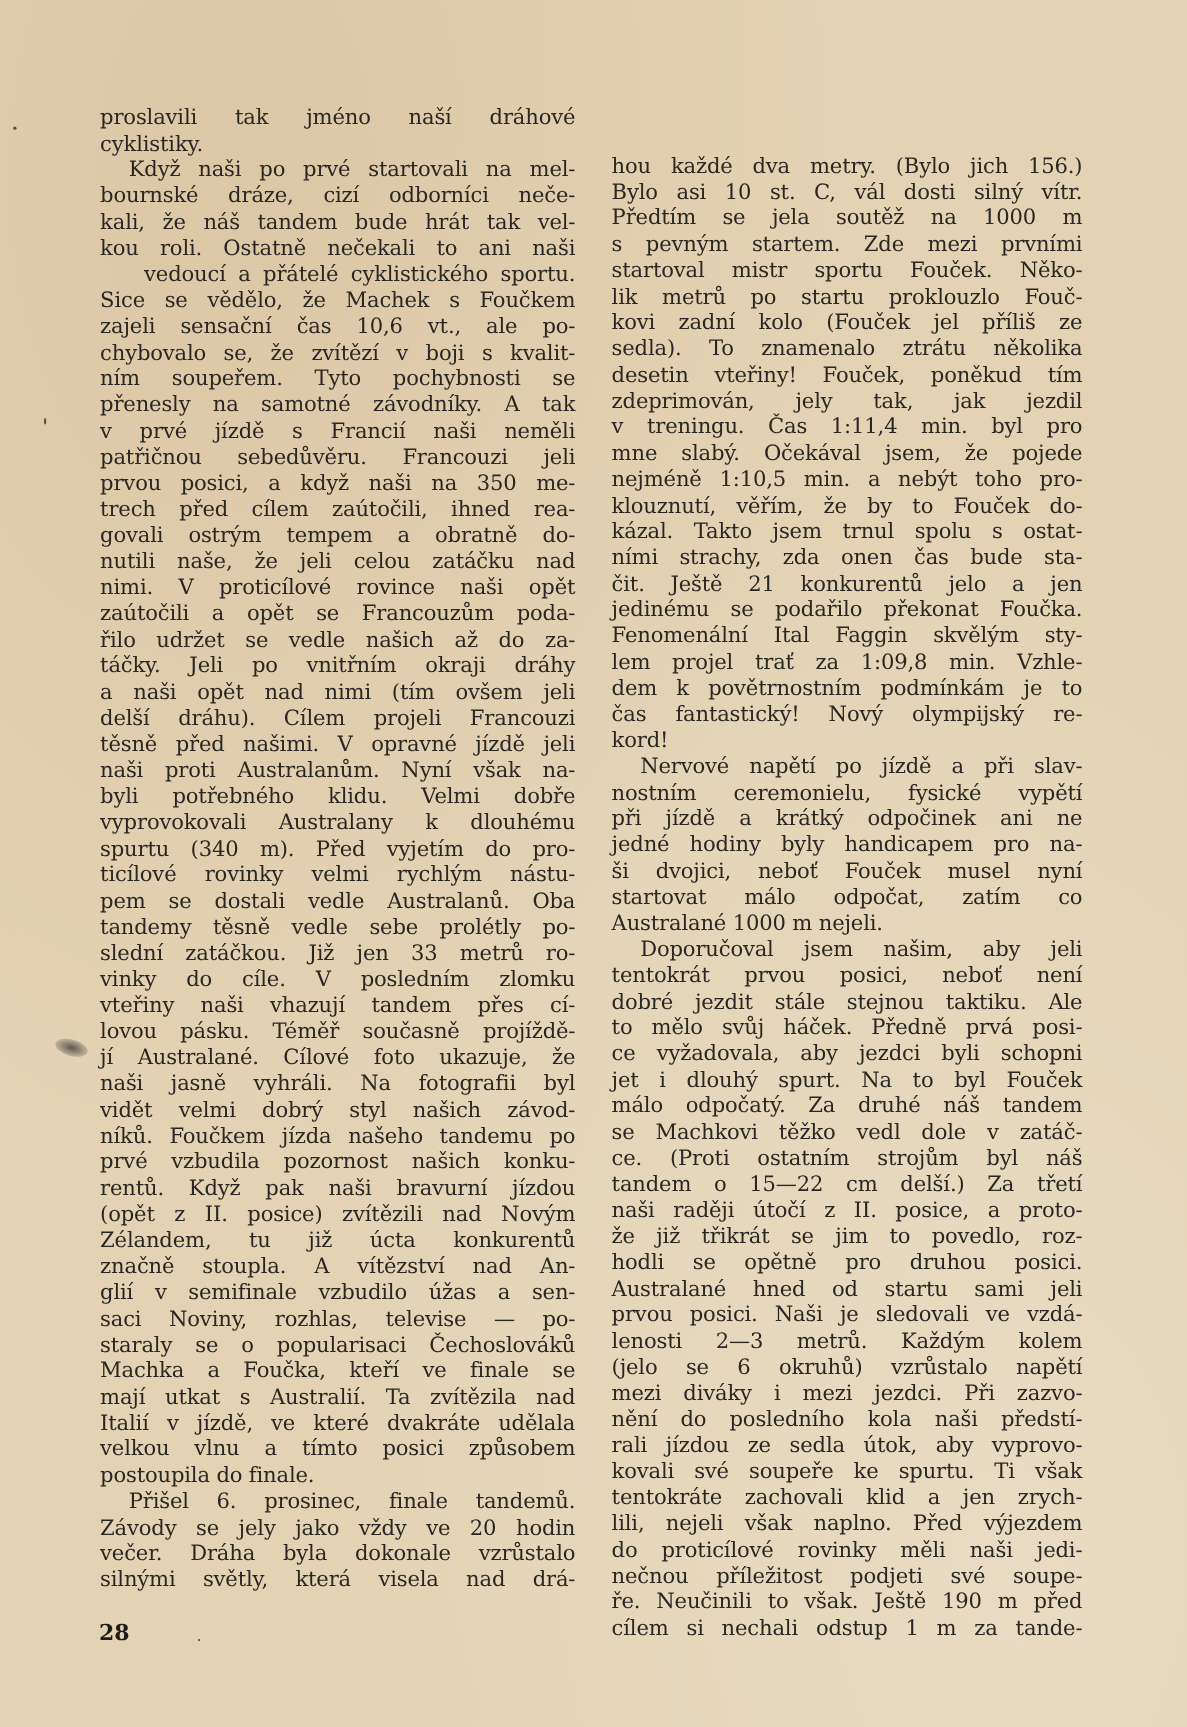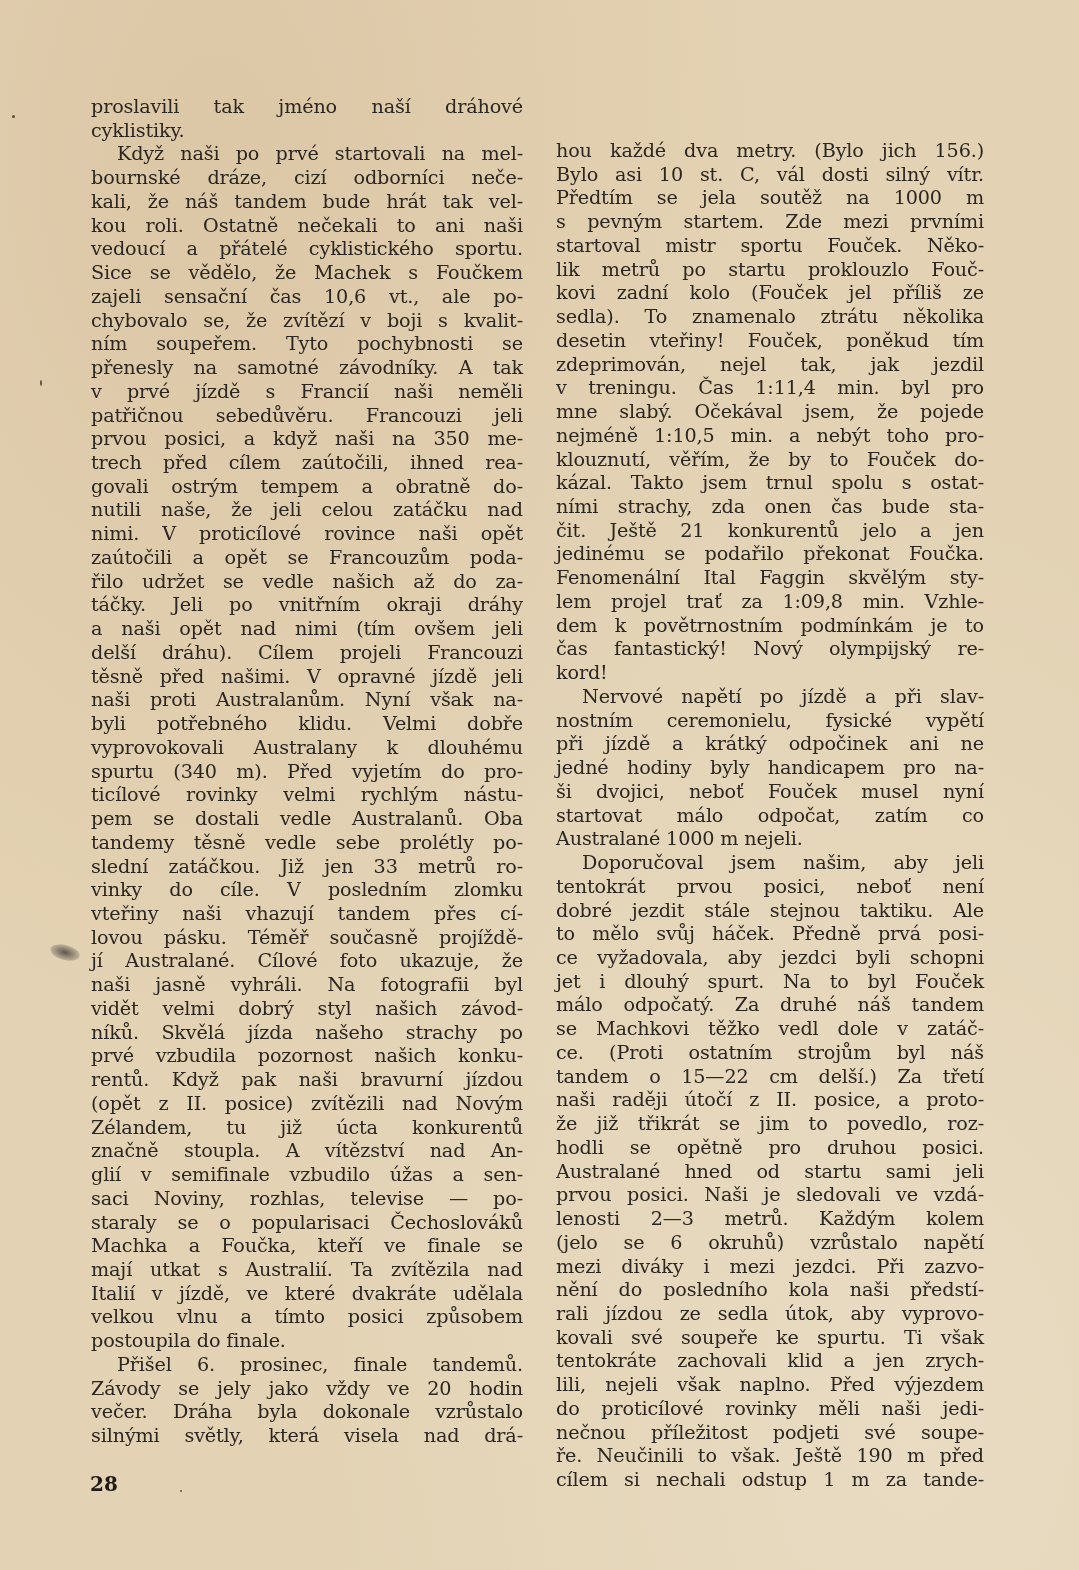--- a/index.html
+++ b/index.html
@@ -83,7 +83,7 @@
     <span class="line" style="height: 23.7368px; line-height: 23.7368px;">bournské dráze, cizí odborníci neče-</span>
     <span class="line" style="height: 23.7368px; line-height: 23.7368px;">kali, že náš tandem bude hrát tak vel-</span>
     <span class="line" style="height: 23.7368px; line-height: 23.7368px;">kou roli. Ostatně nečekali to ani naši</span>
-    <span class="line" style="height: 23.7368px; line-height: 23.7368px;">vedoucí a přátelé cyklistického sportu.</span>
+    <span class="line" style="height: 23.7368px; line-height: 23.7368px; margin-left: 40px;">vedoucí a přátelé cyklistického sportu.</span>
     <span class="line" style="height: 23.7368px; line-height: 23.7368px;">Sice se vědělo, že Machek s Foučkem</span>
     <span class="line" style="height: 23.7368px; line-height: 23.7368px;">zajeli sensační čas 10,6 vt., ale po-</span>
     <span class="line" style="height: 23.7368px; line-height: 23.7368px;">chybovalo se, že zvítězí v boji s kvalit-</span>

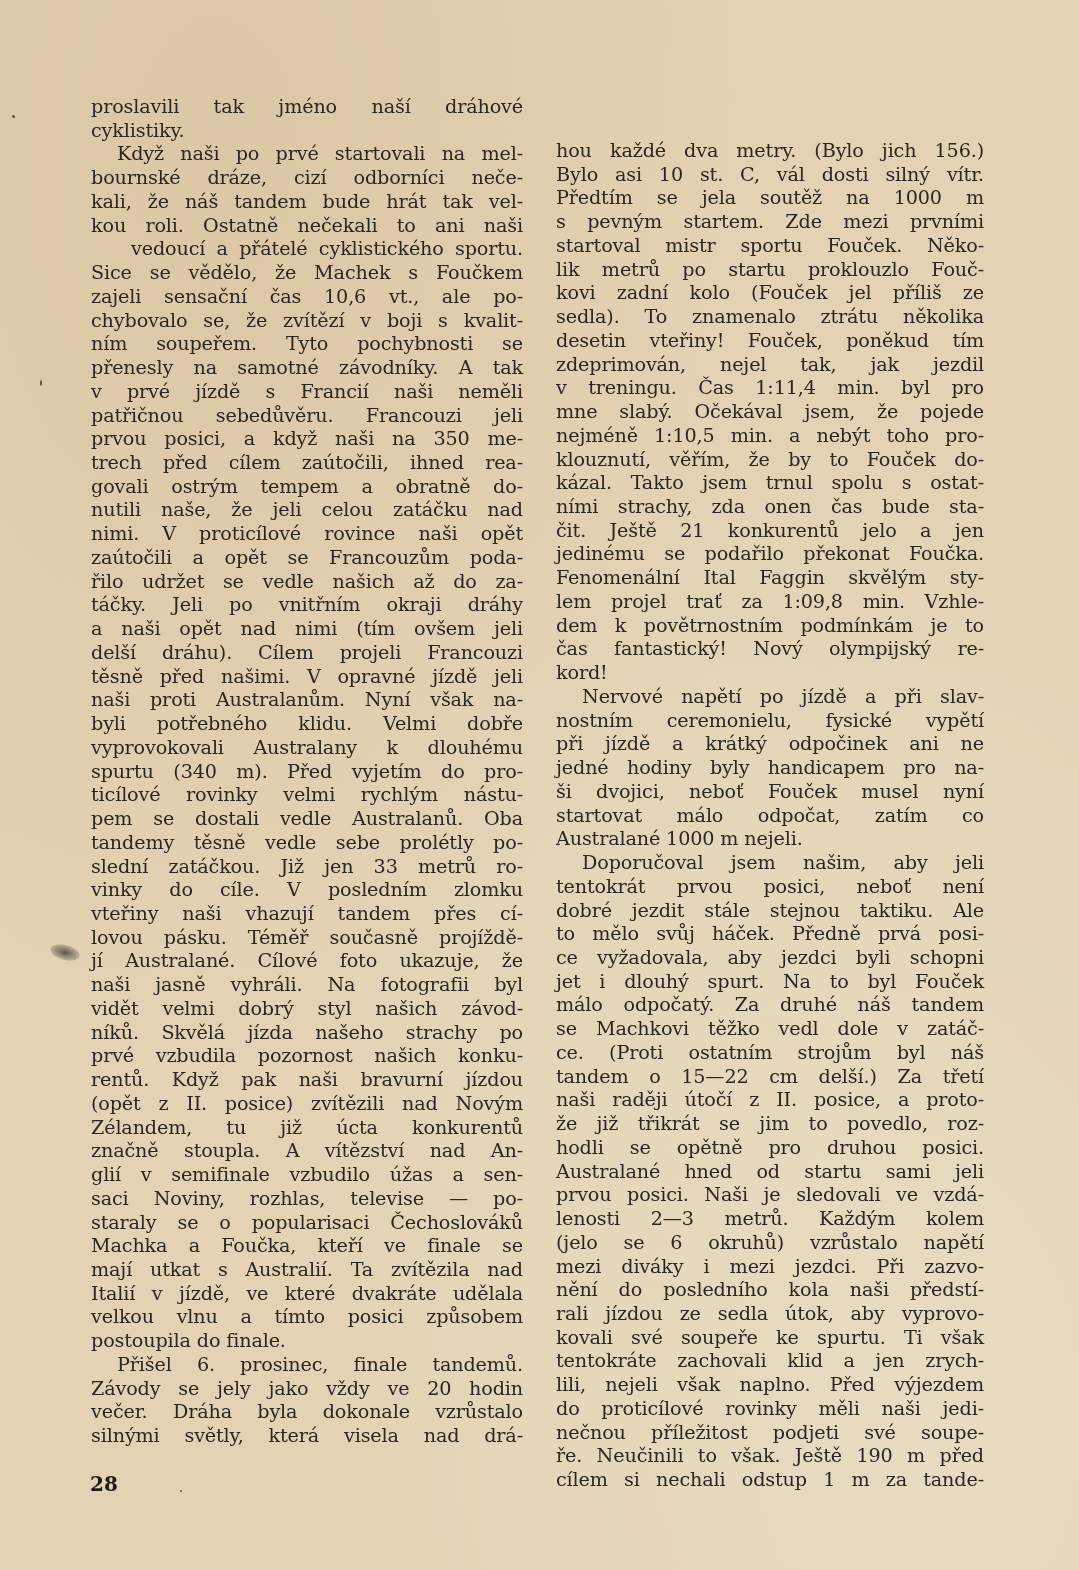--- a/index.html
+++ b/index.html
@@ -145,7 +145,7 @@
     <span class="line" style="height: 23.7368px; line-height: 23.7368px;">kovi zadní kolo (Fouček jel příliš ze</span>
     <span class="line" style="height: 23.7368px; line-height: 23.7368px;">sedla). To znamenalo ztrátu několika</span>
     <span class="line" style="height: 23.7368px; line-height: 23.7368px;">desetin vteřiny! Fouček, poněkud tím</span>
-    <span class="line" style="height: 23.7368px; line-height: 23.7368px;">zdeprimován, nejel tak, jak jezdil</span>
+    <span class="line" style="height: 23.7368px; line-height: 23.7368px;">zdeprimován, jely tak, jak jezdil</span>
     <span class="line" style="height: 23.7368px; line-height: 23.7368px;">v treningu. Čas 1:11,4 min. byl pro</span>
     <span class="line" style="height: 23.7368px; line-height: 23.7368px;">mne slabý. Očekával jsem, že pojede</span>
     <span class="line" style="height: 23.7368px; line-height: 23.7368px;">nejméně 1:10,5 min. a nebýt toho pro-</span>

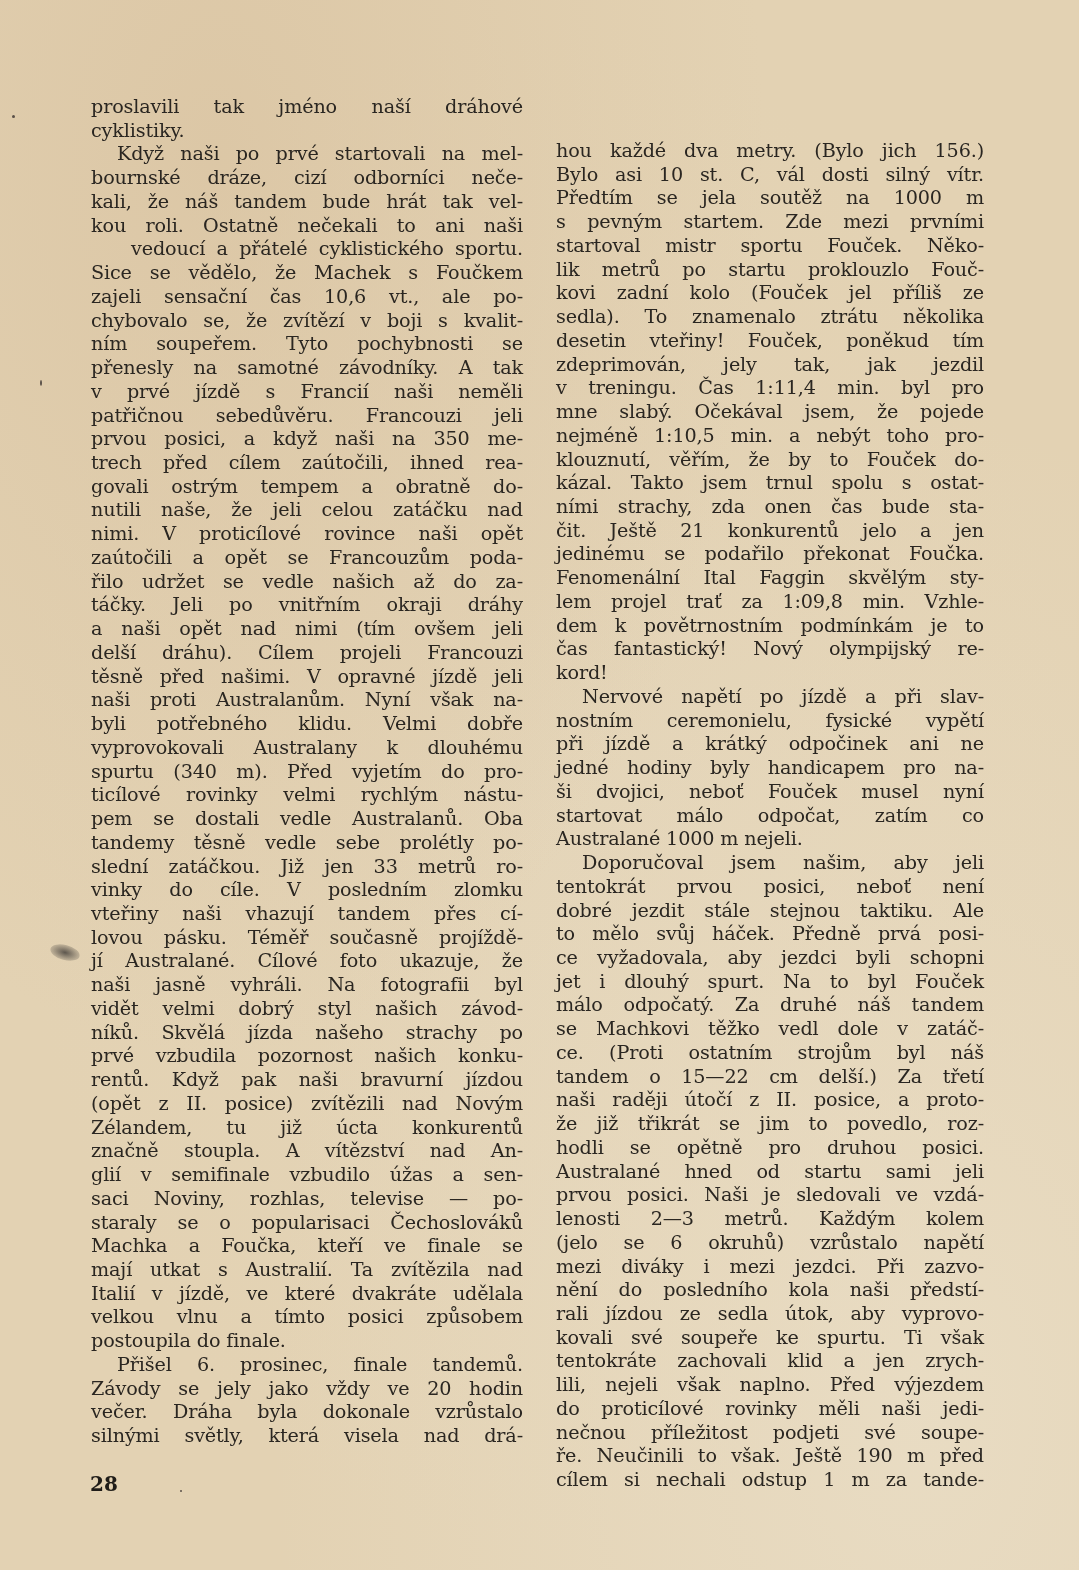--- a/index.html
+++ b/index.html
@@ -116,7 +116,7 @@
     <span class="line" style="height: 23.7368px; line-height: 23.7368px;">jí Australané. Cílové foto ukazuje, že</span>
     <span class="line" style="height: 23.7368px; line-height: 23.7368px;">naši jasně vyhráli. Na fotografii byl</span>
     <span class="line" style="height: 23.7368px; line-height: 23.7368px;">vidět velmi dobrý styl našich závod-</span>
-    <span class="line" style="height: 23.7368px; line-height: 23.7368px;">níků. Skvělá jízda našeho strachy po</span>
+    <span class="line" style="height: 23.7368px; line-height: 23.7368px;">níků. Foučkem jízda našeho tandemu po</span>
     <span class="line" style="height: 23.7368px; line-height: 23.7368px;">prvé vzbudila pozornost našich konku-</span>
     <span class="line" style="height: 23.7368px; line-height: 23.7368px;">rentů. Když pak naši bravurní jízdou</span>
     <span class="line" style="height: 23.7368px; line-height: 23.7368px;">(opět z II. posice) zvítězili nad Novým</span>

